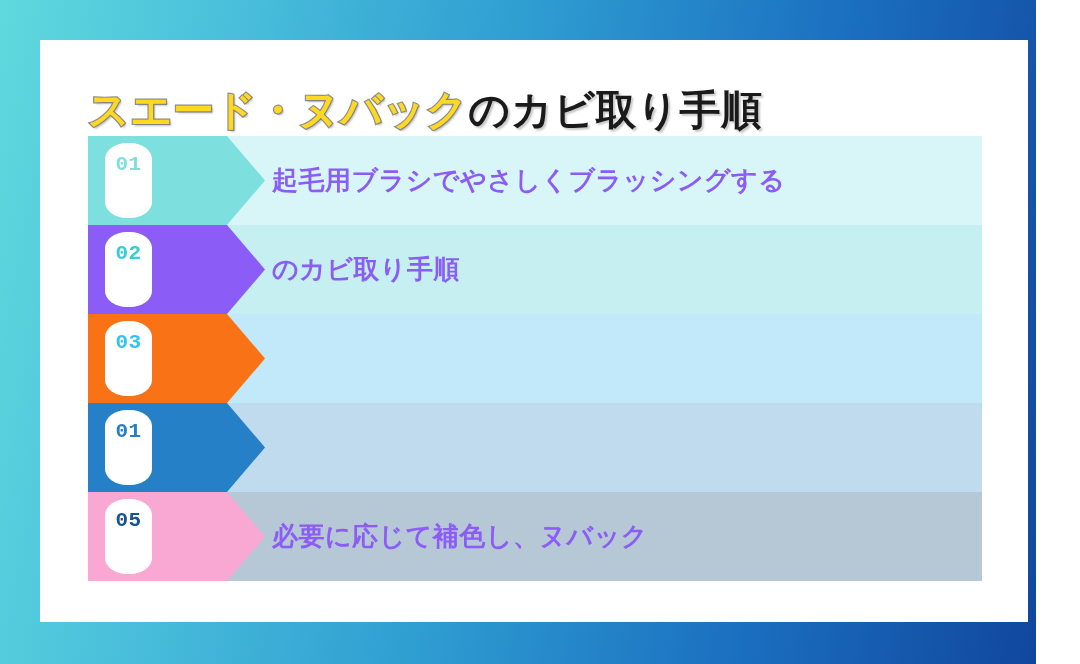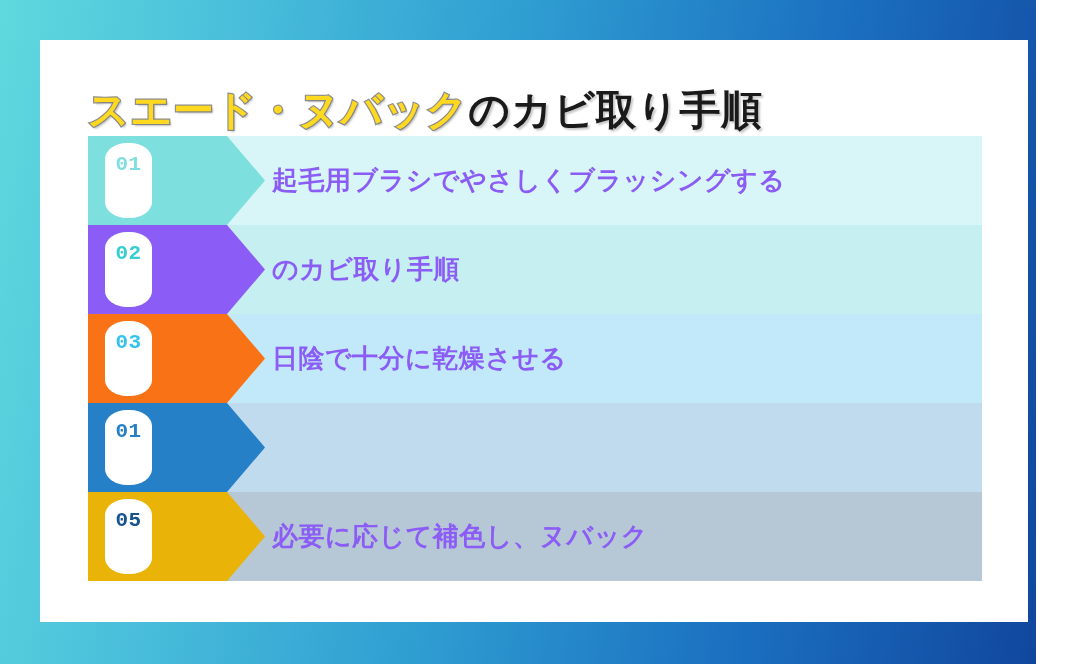--- a/index.html
+++ b/index.html
@@ -165,7 +165,6 @@
             <div class="badge-num" style="color: rgb(51, 196, 234);">03</div>
           </div>
         </div>
-        <div class="step-text">日陰で十分に乾燥させる</div>
       </div>
 
       <div class="step">

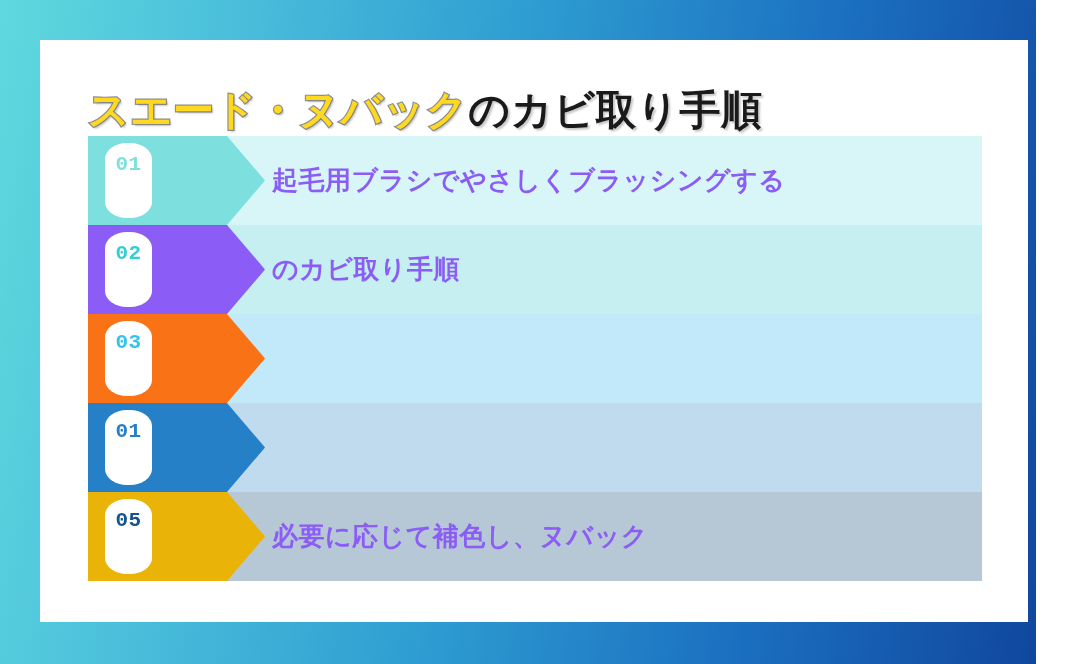--- a/index.html
+++ b/index.html
@@ -178,7 +178,7 @@
 
       <div class="step">
         <div class="strip" style="background: rgb(182, 199, 213);"></div>
-        <div class="arrow" style="background: #eab308;">
+        <div class="arrow" style="background: #f9a8d4;">
           <div class="badge">
             <div class="badge-num" style="color: rgb(23, 84, 143);">05</div>
           </div>

